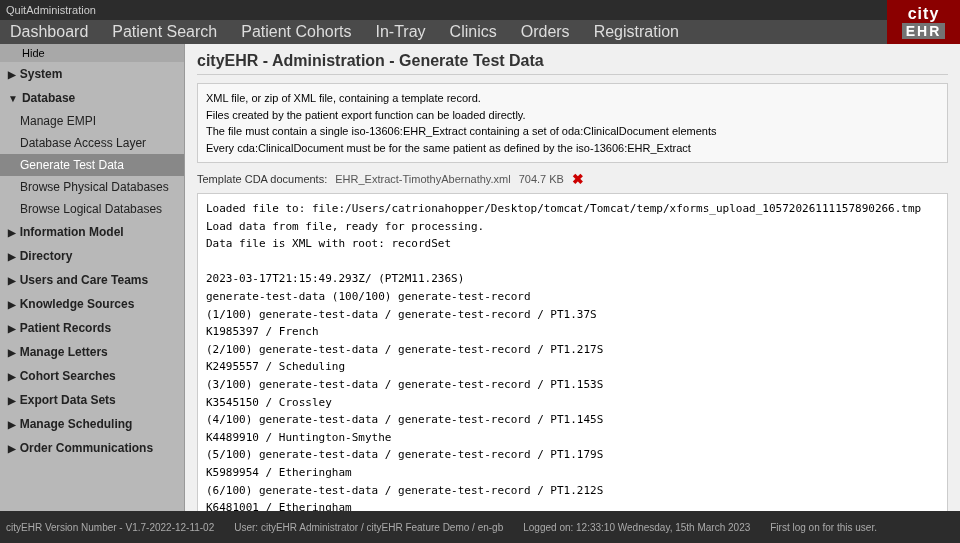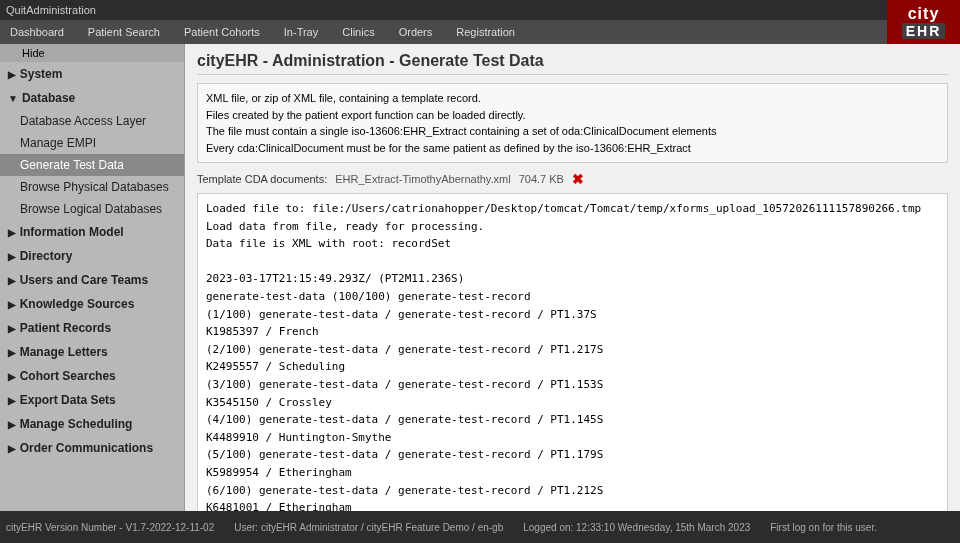--- a/index.html
+++ b/index.html
@@ -49,7 +49,7 @@
       align-items: center;
       padding: 0 6px;
       height: 24px;
-      font-size: 11px;
+      font-size: 16px;
       gap: 16px;
     }
     .nav-item {

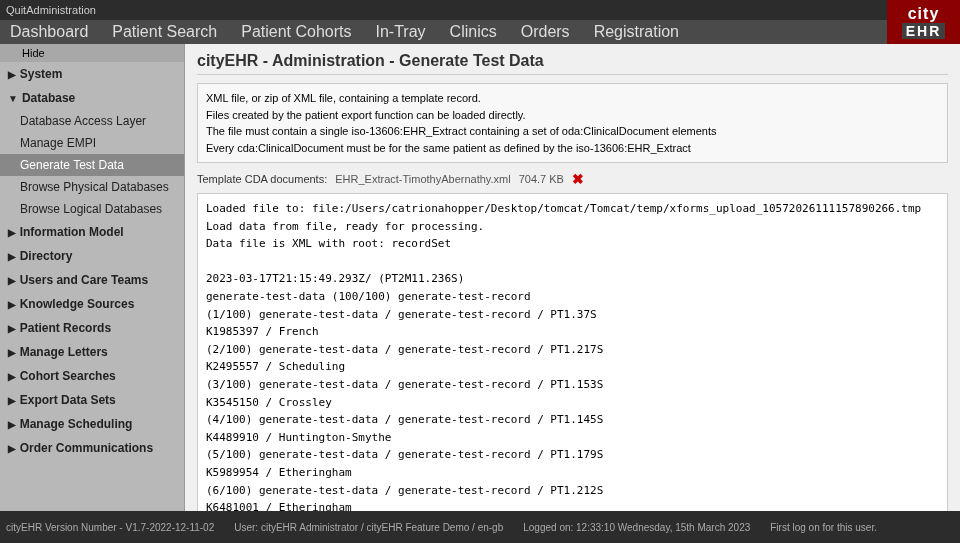--- a/index.html
+++ b/index.html
@@ -39,7 +39,7 @@
       z-index: 100;
     }
     #logo-city { color: #fff; font-size: 16px; font-weight: bold; letter-spacing: 1px; }
-    #logo-ehr { color: #fff; font-size: 14px; font-weight: bold; letter-spacing: 2px; background: #404040; padding: 0 4px; }
+    #logo-ehr { color: #fff; font-size: 14px; font-weight: bold; letter-spacing: 2px; background: #737373; padding: 0 4px; }
 
     
     #nav-bar {

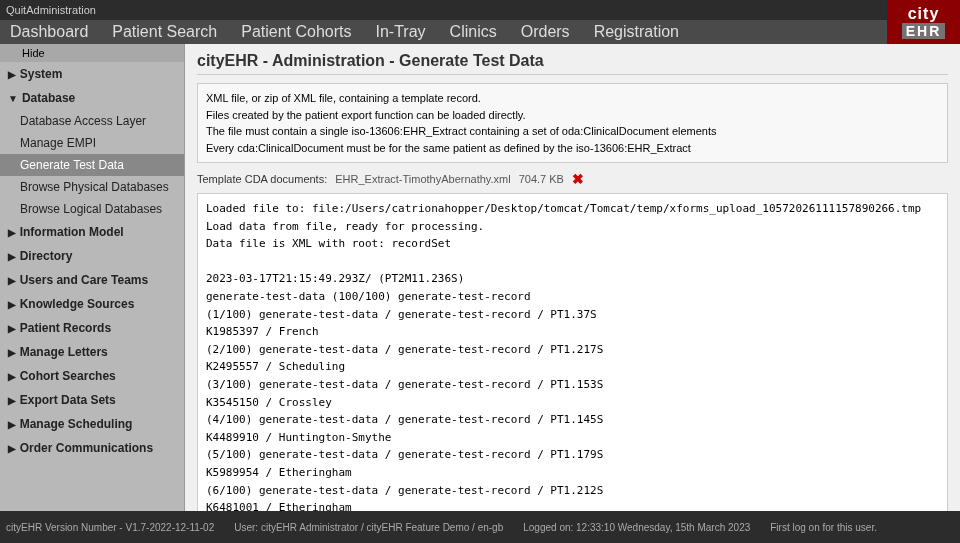--- a/index.html
+++ b/index.html
@@ -214,8 +214,8 @@
       <span class="arrow">▼</span>
       <span>Database</span>
     </div>
+    <div class="sidebar-item">Manage EMPI</div>
     <div class="sidebar-item">Database Access Layer</div>
-    <div class="sidebar-item">Manage EMPI</div>
     <div class="sidebar-item active">Generate Test Data</div>
     <div class="sidebar-item">Browse Physical Databases</div>
     <div class="sidebar-item">Browse Logical Databases</div>

